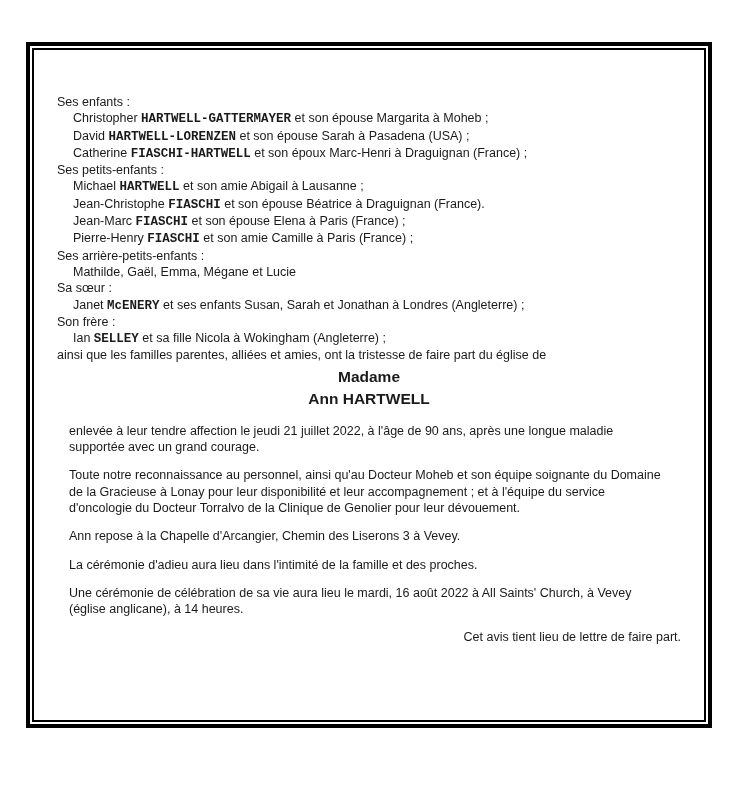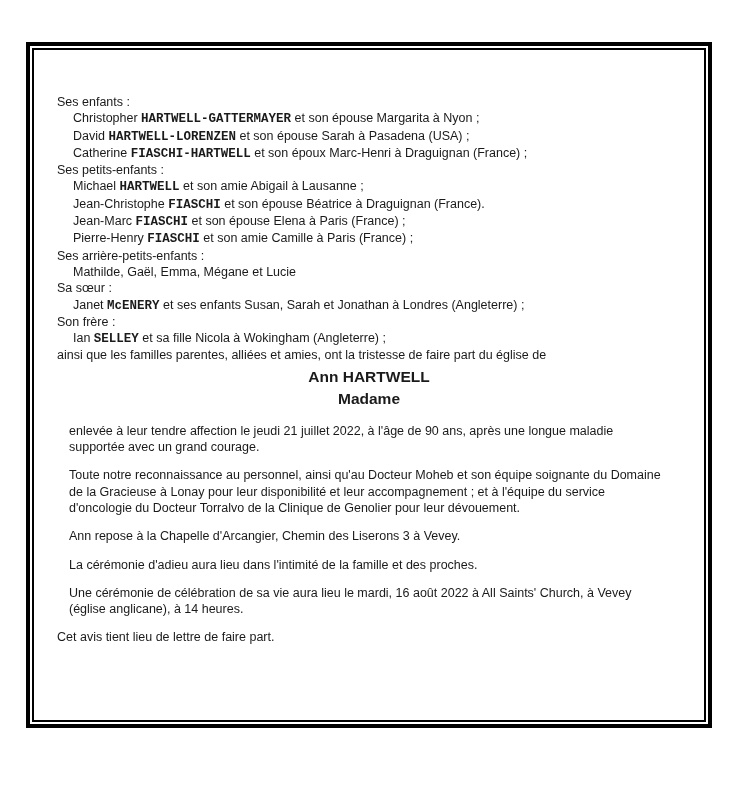--- a/index.html
+++ b/index.html
@@ -67,7 +67,7 @@
 
       <div class="family">
           <div class="line"><span>Ses enfants :</span></div>
-          <div class="line indent"><span>Christopher </span><span class="bold">HARTWELL-GATTERMAYER</span><span> et son épouse Margarita à Nyon ;</span></div>
+          <div class="line indent"><span>Christopher </span><span class="bold">HARTWELL-GATTERMAYER</span><span> et son épouse Margarita à Moheb ;</span></div>
           <div class="line indent"><span>David </span><span class="bold">HARTWELL-LORENZEN</span><span> et son épouse Sarah à Pasadena (USA) ;</span></div>
           <div class="line indent"><span>Catherine </span><span class="bold">FIASCHI-HARTWELL</span><span> et son époux Marc-Henri à Draguignan (France) ;</span></div>
           <div class="line"><span>Ses petits-enfants :</span></div>

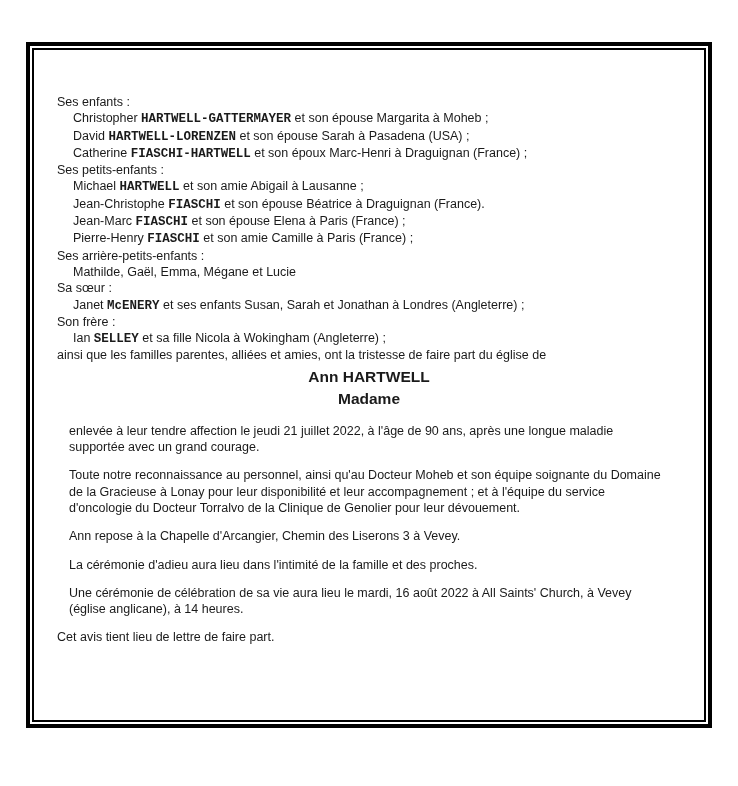--- a/index.html
+++ b/index.html
@@ -85,8 +85,8 @@
         </div>
 
       <div class="title">
+        <div class="title-line">Madame</div>
         <div class="title-line">Ann HARTWELL</div>
-        <div class="title-line">Madame</div>
       </div>
 
       <div class="para-group group-a">

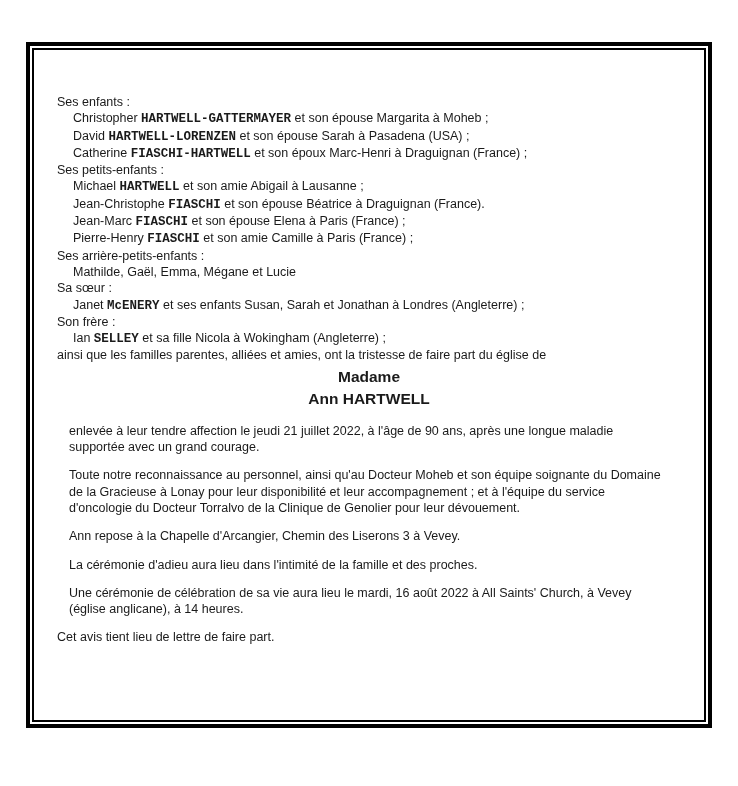--- a/index.html
+++ b/index.html
@@ -55,7 +55,7 @@
   .group-b { margin-top: 10px; }
   .closing {
     margin-top: 10px;
-    text-align: left;
+    text-align: right;
   }
 </style>
 </head>

